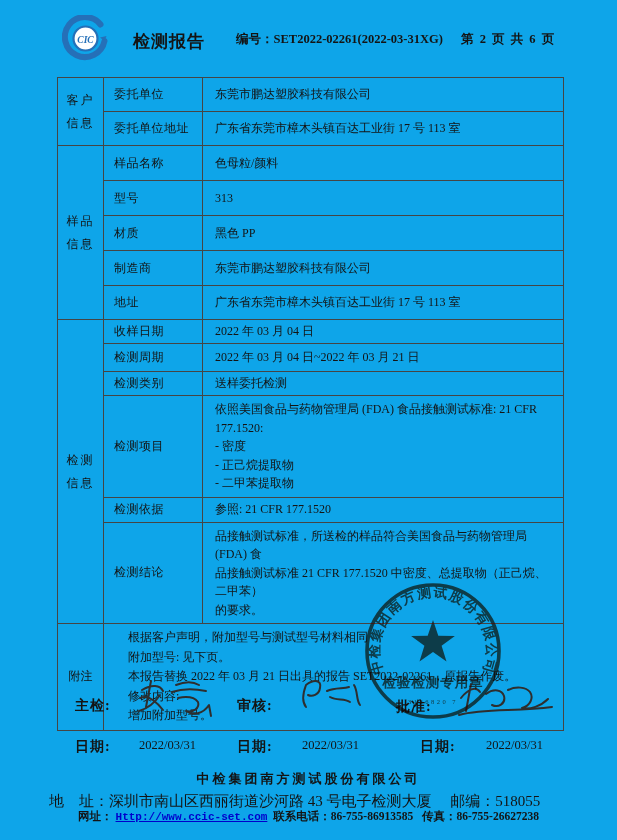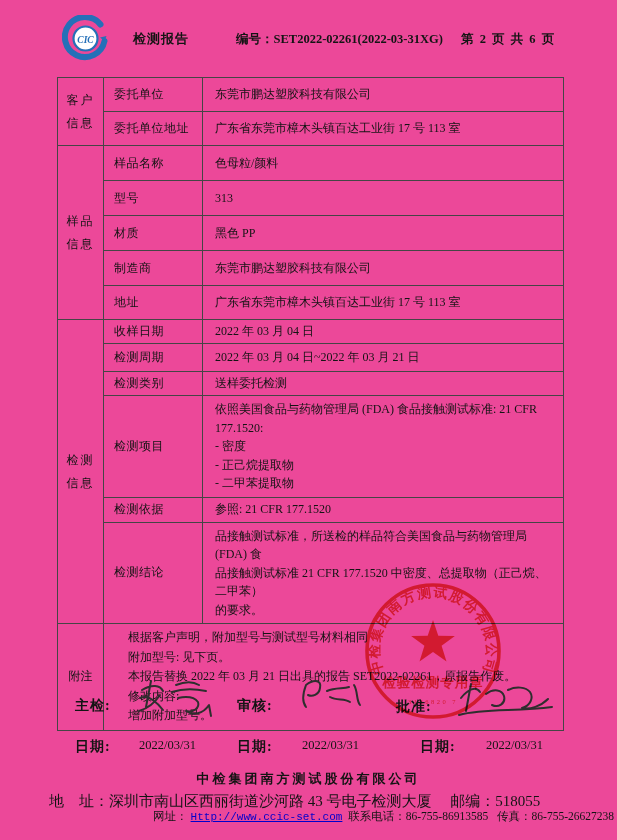--- a/index.html
+++ b/index.html
@@ -6,7 +6,7 @@
   html,body { background:#e8e8e8; }
   .page {
     position:relative; width:617px; height:840px; margin:0 auto;
-    background:#ec4899; overflow:hidden;
+    background:#0ea5e9; overflow:hidden;
     font-family:"Liberation Serif","DejaVu Serif",serif; color:#141414;
   }
   

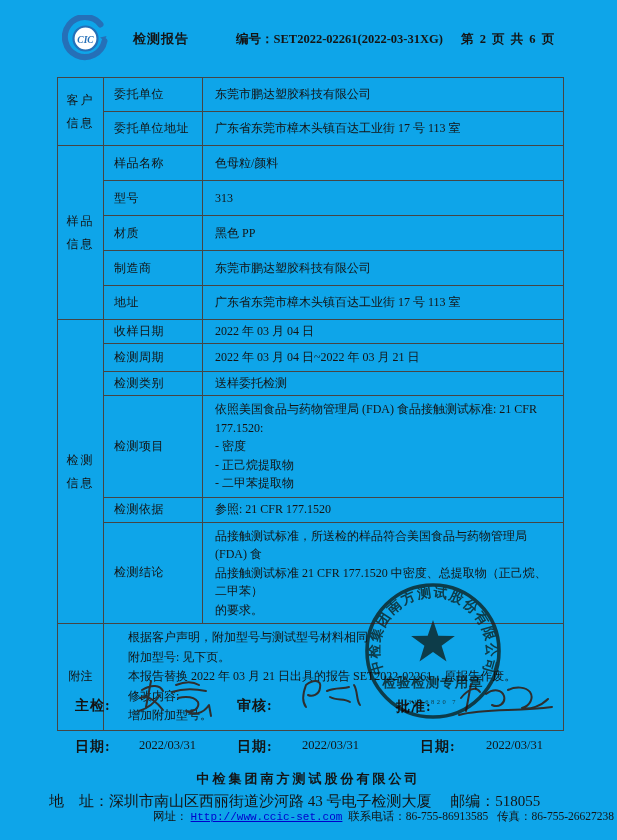--- a/index.html
+++ b/index.html
@@ -11,7 +11,7 @@
   }
   
   .logo { position:absolute; left:62px; top:15px; width:47px; height:47px; }
-  .hdr-title { position:absolute; left:133px; top:30px; font-size:13px; font-weight:bold; letter-spacing:1px; }
+  .hdr-title { position:absolute; left:133px; top:30px; font-size:17px; font-weight:bold; letter-spacing:1px; }
   .hdr-no { position:absolute; left:236px; top:31px; font-size:12.5px; font-weight:bold; }
   .hdr-page { position:absolute; left:461px; top:31px; font-size:12.5px; font-weight:bold; word-spacing:3px; }
   

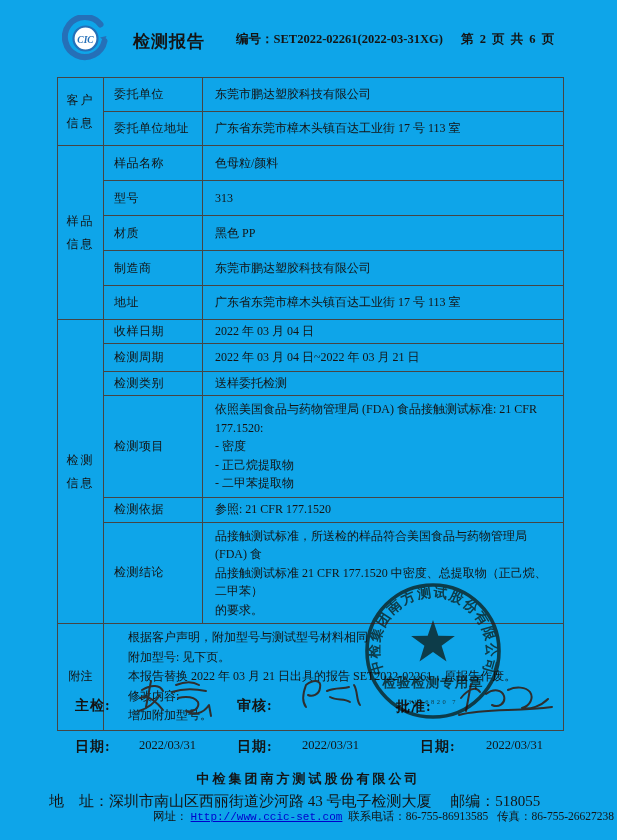--- a/index.html
+++ b/index.html
@@ -41,7 +41,7 @@
   .f-company { position:absolute; left:0; top:770px; width:617px; text-align:center;
                font-size:13px; font-weight:bold; letter-spacing:3px; }
   .f-addr { position:absolute; left:0; top:792px; width:589px; text-align:center; font-size:15px; }
-  .f-web  { position:absolute; left:0; top:809px; width:617px; text-align:right; font-size:11.5px; }
+  .f-web  { position:absolute; left:0; top:809px; width:617px; text-align:center; font-size:11.5px;font-weight:bold; }
   .f-web a { color:#0000cc; text-decoration:underline;
              font-family:"Liberation Mono","DejaVu Sans Mono",monospace; font-size:11px; }
   .f-web span.seg { margin:0 3px; }

